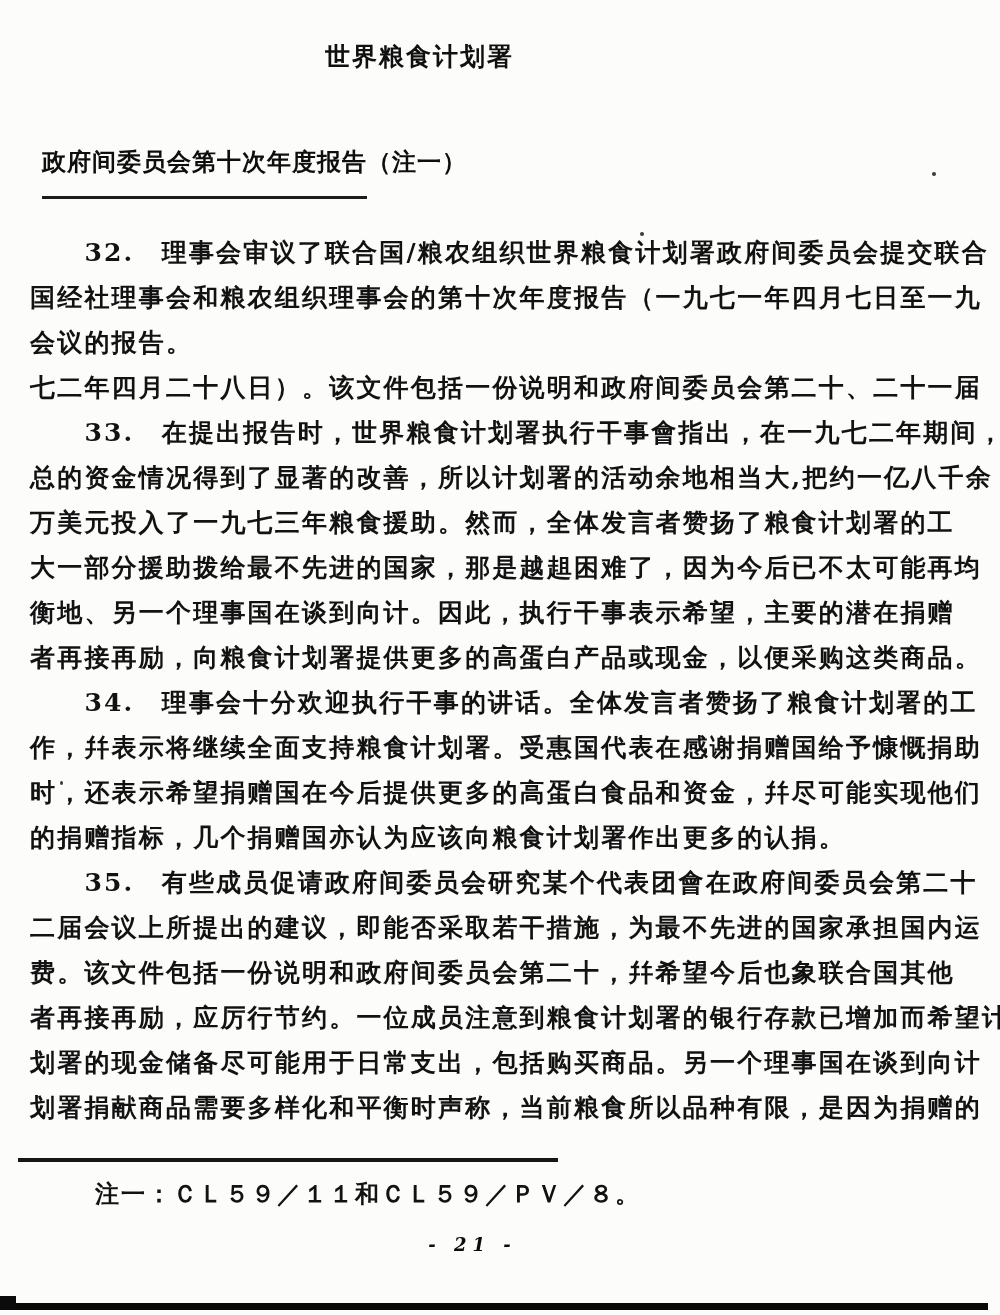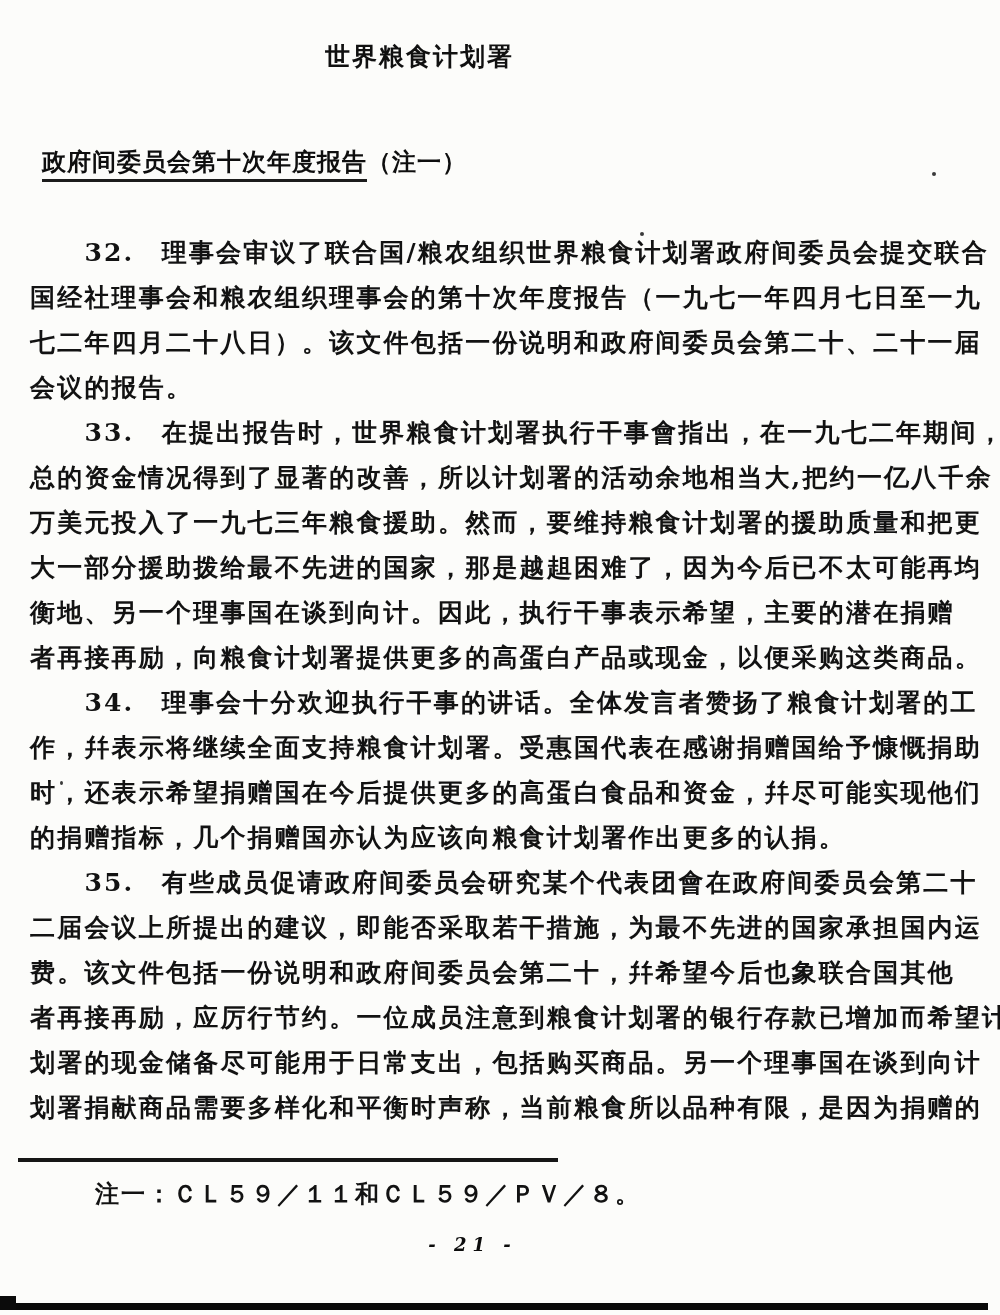--- a/index.html
+++ b/index.html
@@ -37,7 +37,7 @@
   }
   .section-heading .underlined {
     border-bottom: 3px solid #1c1c1c;
-    padding-bottom: 3px;
+    padding-bottom: 20px;
   }
   .body-text {
     position: absolute;

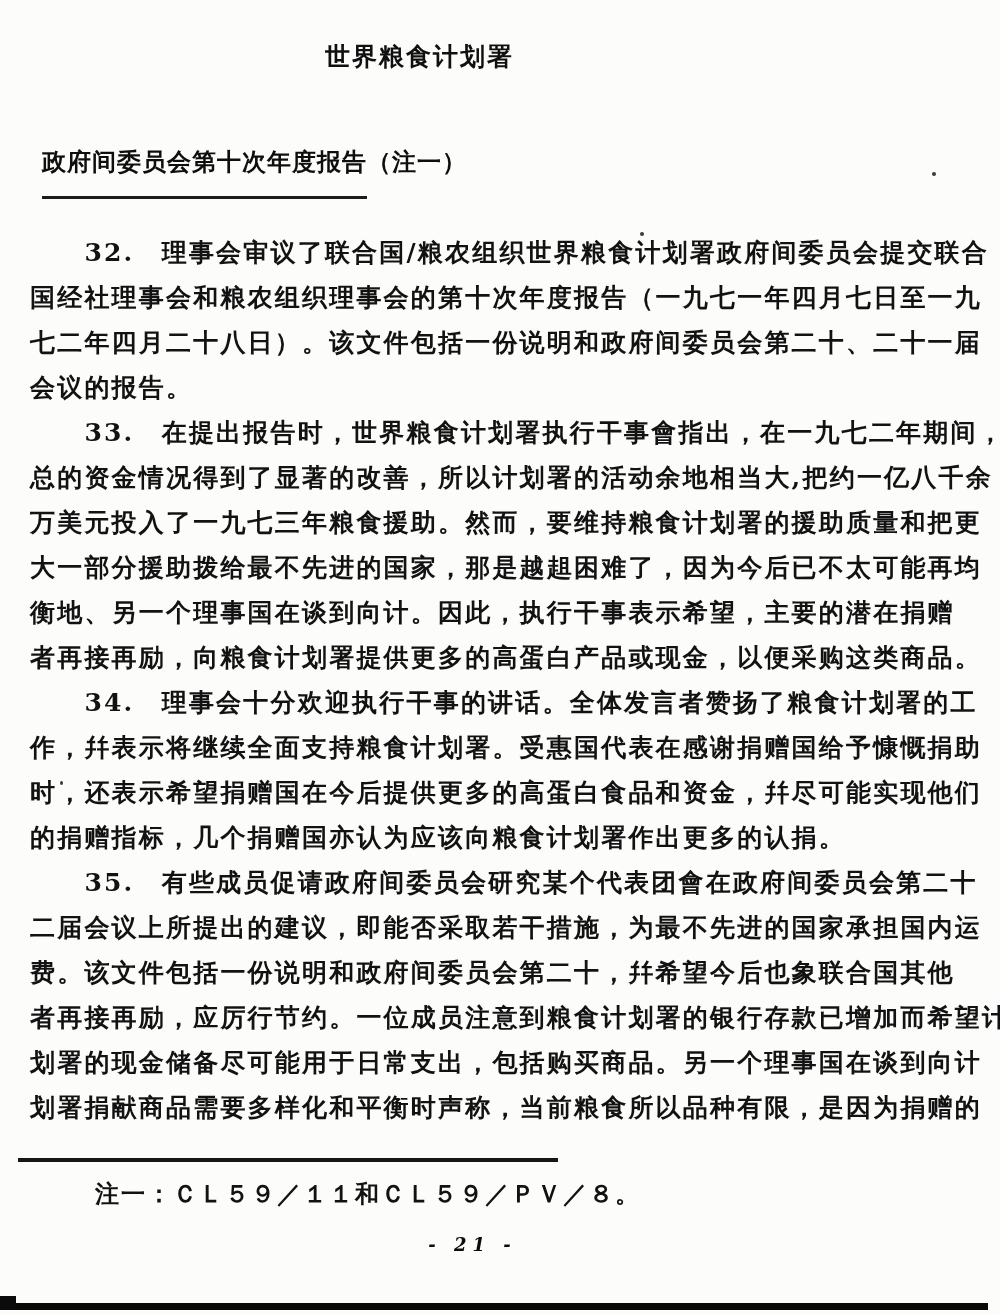--- a/index.html
+++ b/index.html
@@ -122,8 +122,8 @@
     <div class="paragraph">
         <div class="line">　　32.　理事会审议了联合国/粮农组织世界粮食计划署政府间委员会提交联合</div>
         <div class="line">国经社理事会和粮农组织理事会的第十次年度报告（一九七一年四月七日至一九</div>
+        <div class="line">会议的报告。</div>
         <div class="line">七二年四月二十八日）。该文件包括一份说明和政府间委员会第二十、二十一届</div>
-        <div class="line">会议的报告。</div>
       </div>
     <div class="paragraph">
         <div class="line">　　33.　在提出报告时，世界粮食计划署执行干事會指出，在一九七二年期间，</div>

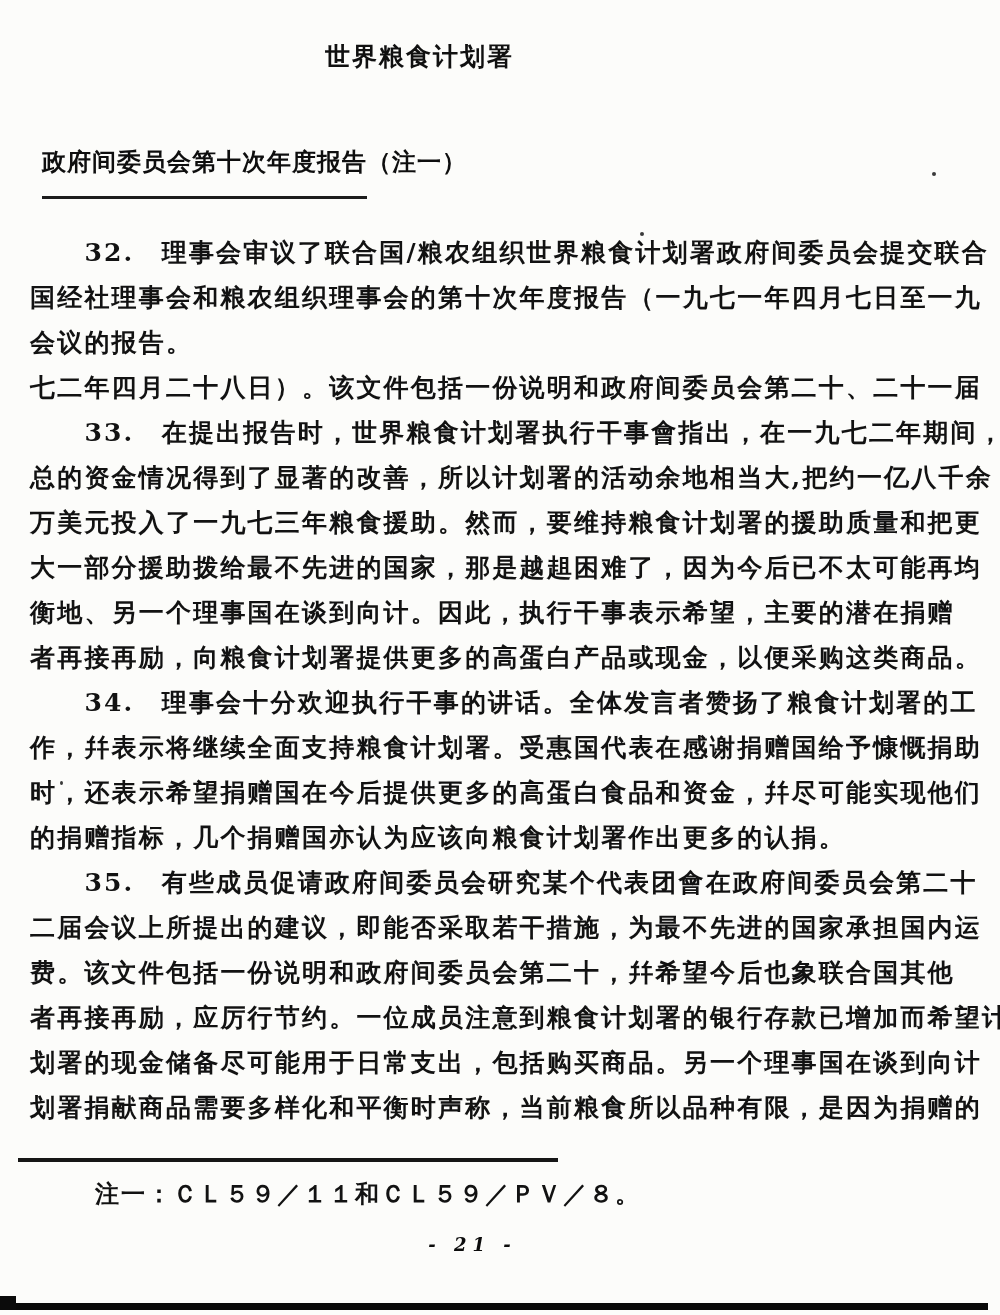--- a/index.html
+++ b/index.html
@@ -128,7 +128,7 @@
     <div class="paragraph">
         <div class="line">　　33.　在提出报告时，世界粮食计划署执行干事會指出，在一九七二年期间，</div>
         <div class="line">总的资金情况得到了显著的改善，所以计划署的活动余地相当大,把约一亿八千余</div>
-        <div class="line">万美元投入了一九七三年粮食援助。然而，要维持粮食计划署的援助质量和把更</div>
+        <div class="line">万美元投入了一九七三年粮食援助。然而，全体发言者赞扬了粮食计划署的工</div>
         <div class="line">大一部分援助拨给最不先进的国家，那是越趄困难了，因为今后已不太可能再均</div>
         <div class="line">衡地、另一个理事国在谈到向计。因此，执行干事表示希望，主要的潜在捐赠</div>
         <div class="line">者再接再励，向粮食计划署提供更多的高蛋白产品或现金，以便采购这类商品。</div>

